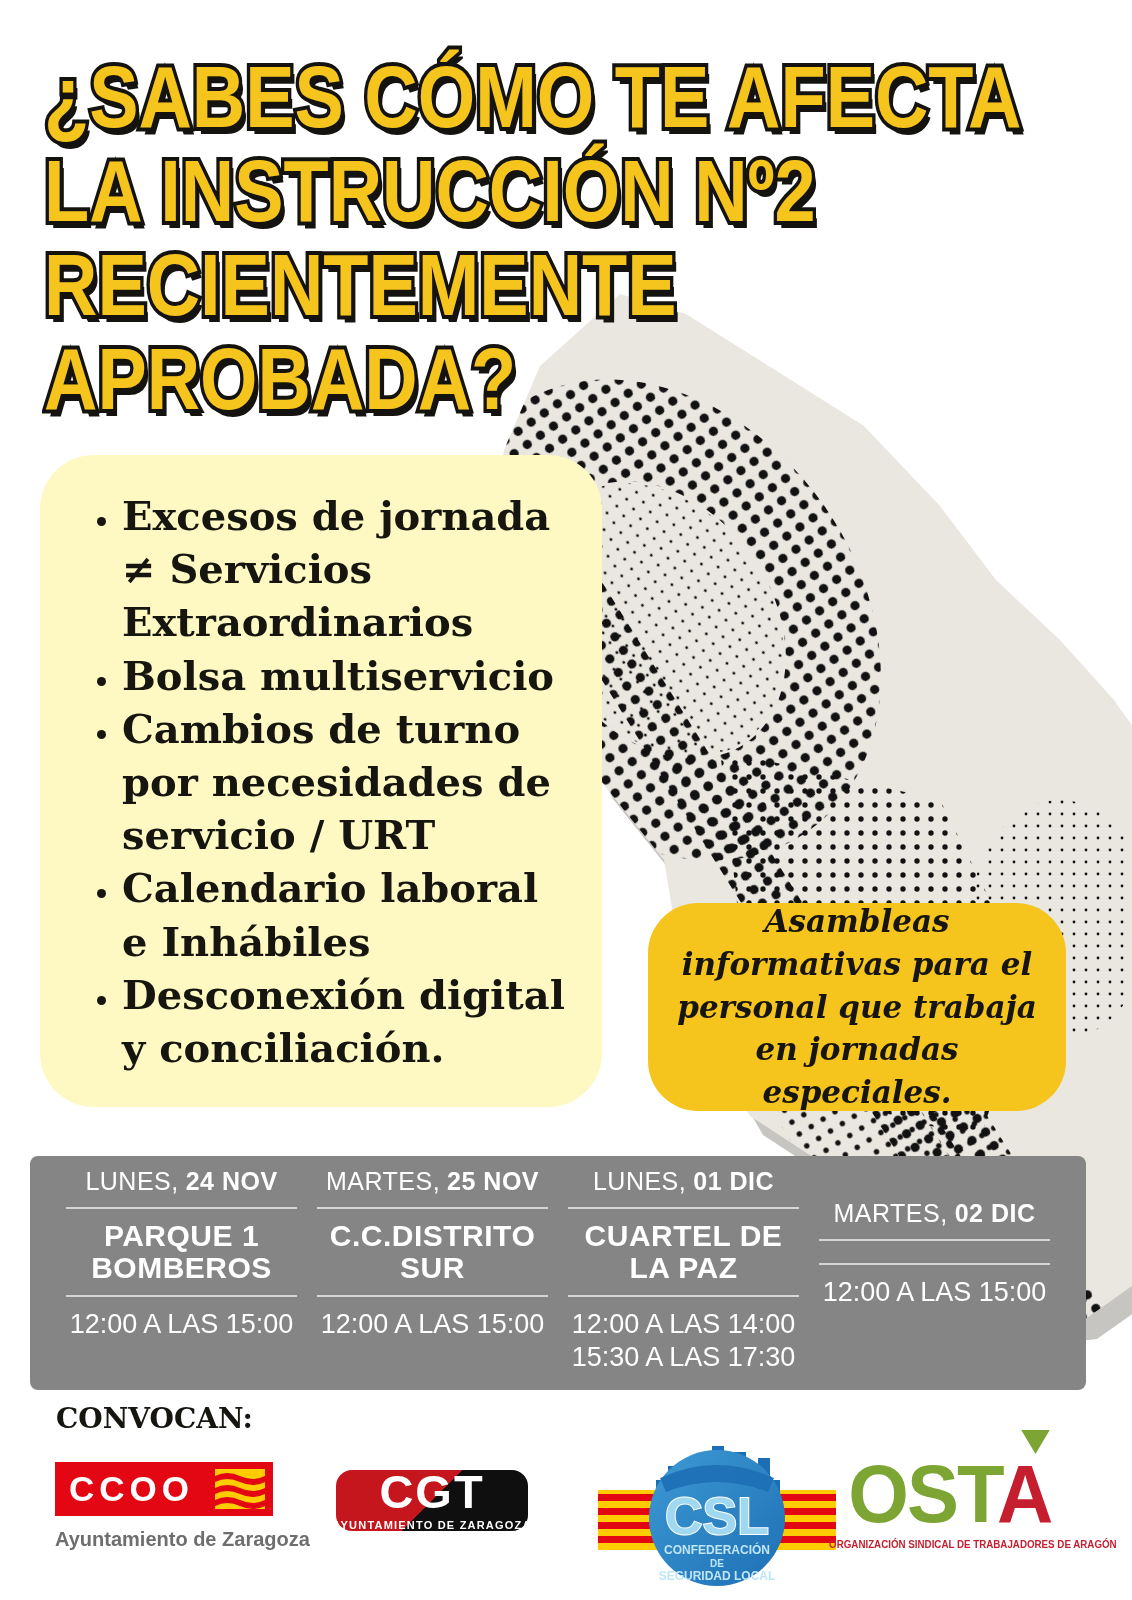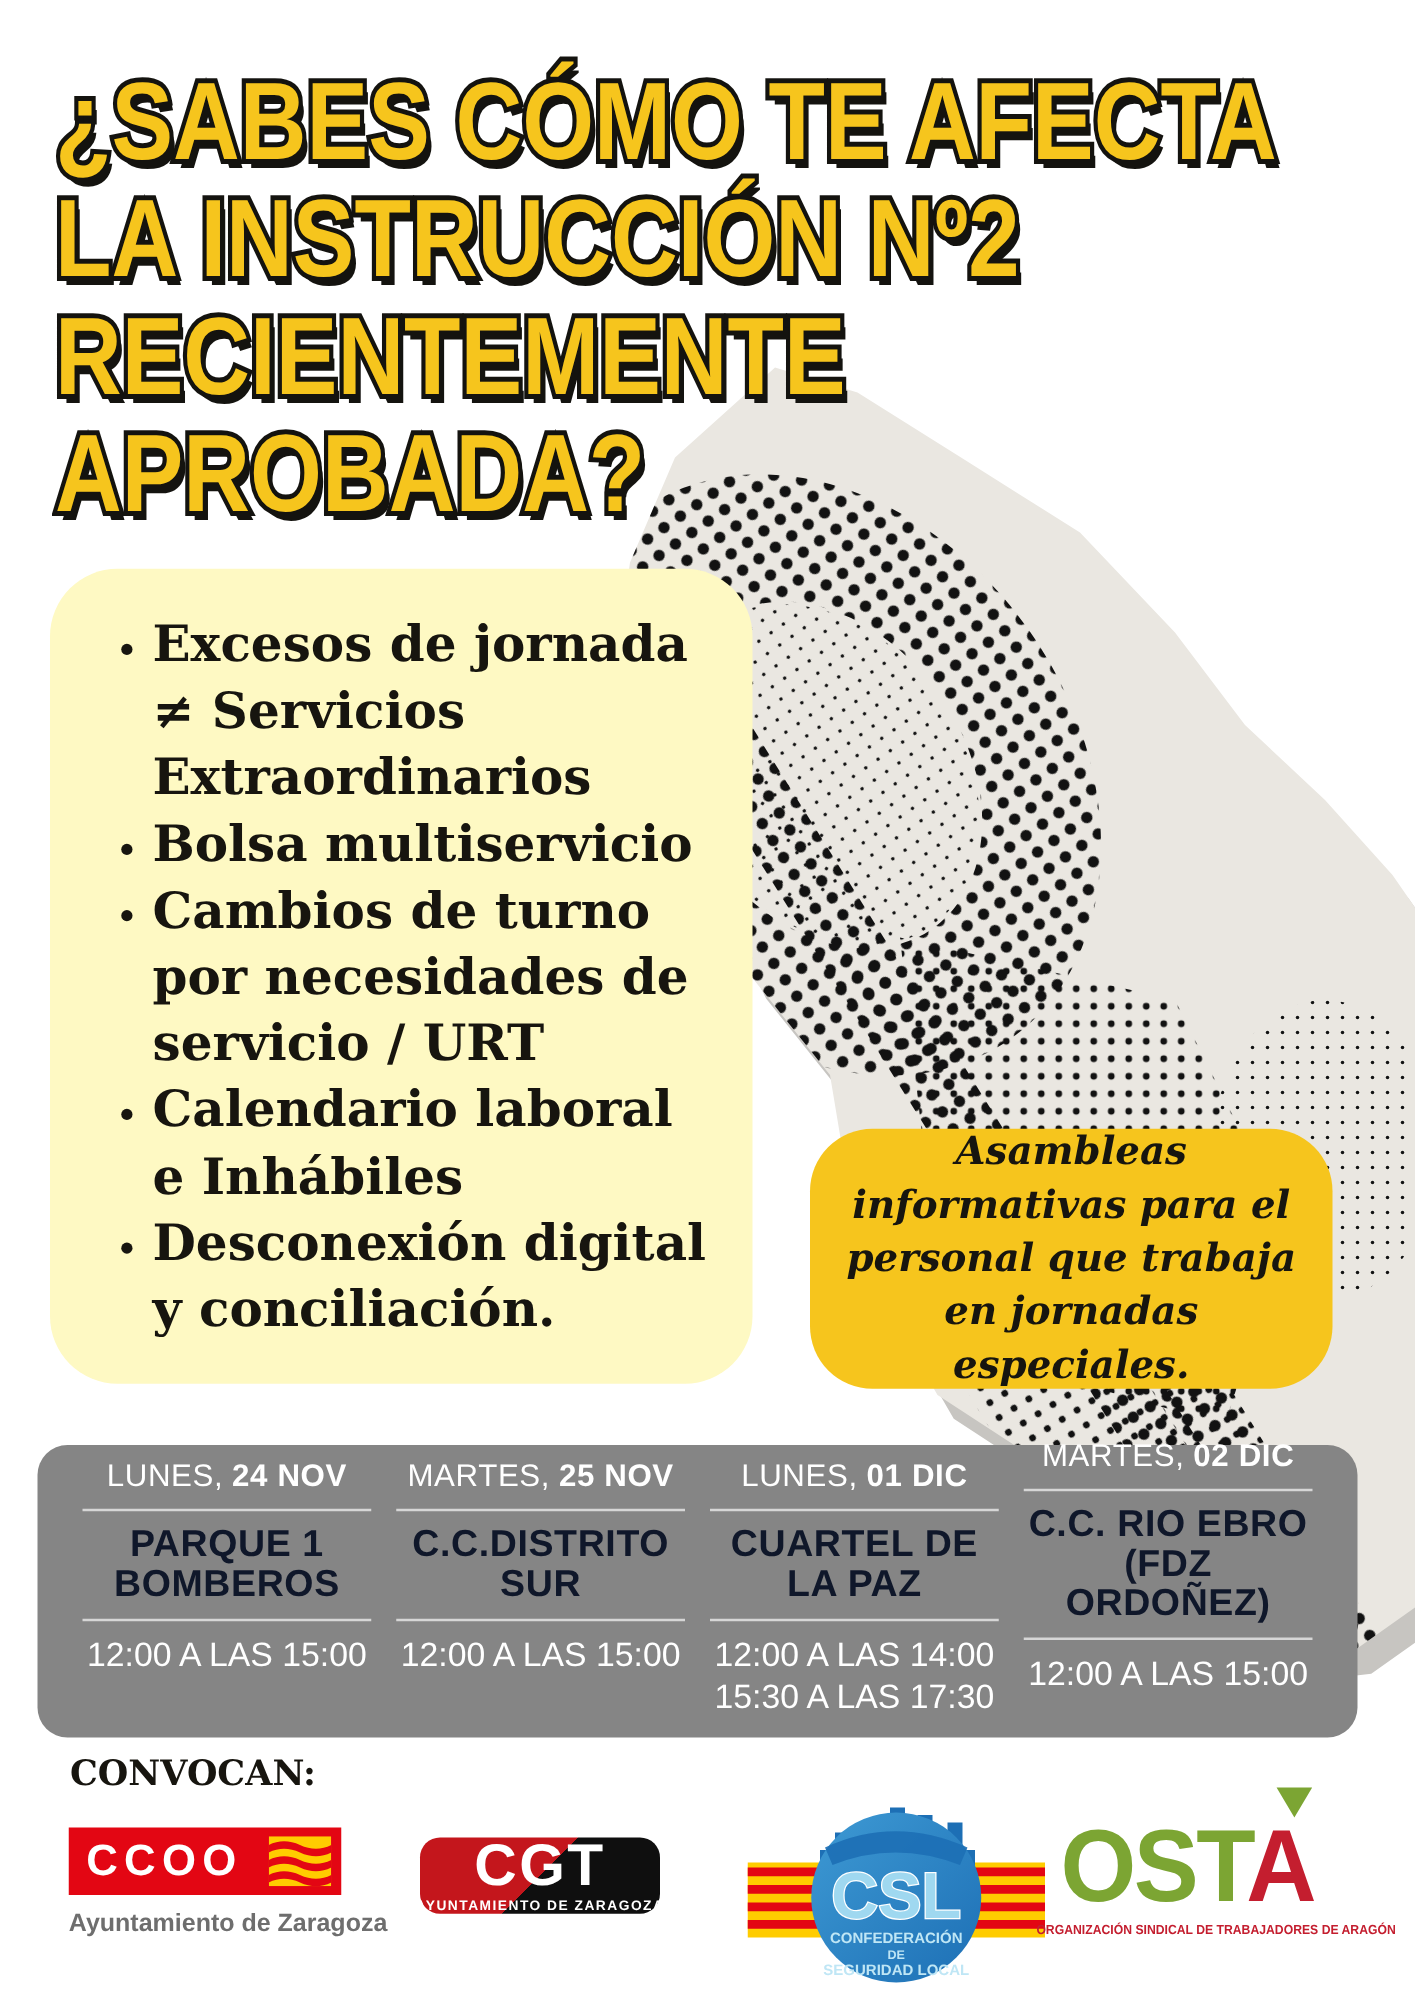--- a/index.html
+++ b/index.html
@@ -40,7 +40,7 @@
 
   
   .banner{position:absolute;left:30px;top:1156px;width:1056px;height:234px;
-    background:#858585;border-radius:24px;z-index:5;box-sizing:border-box;
+    background:#858585;border-radius:8px;z-index:5;box-sizing:border-box;
     display:flex;align-items:center;padding:0 26px;}
   .sched-col{flex:1 1 0;display:flex;flex-direction:column;align-items:center;padding:0 10px;min-width:0;}
   .sched-day{color:#ffffff;font-size:25px;letter-spacing:.5px;white-space:nowrap;}

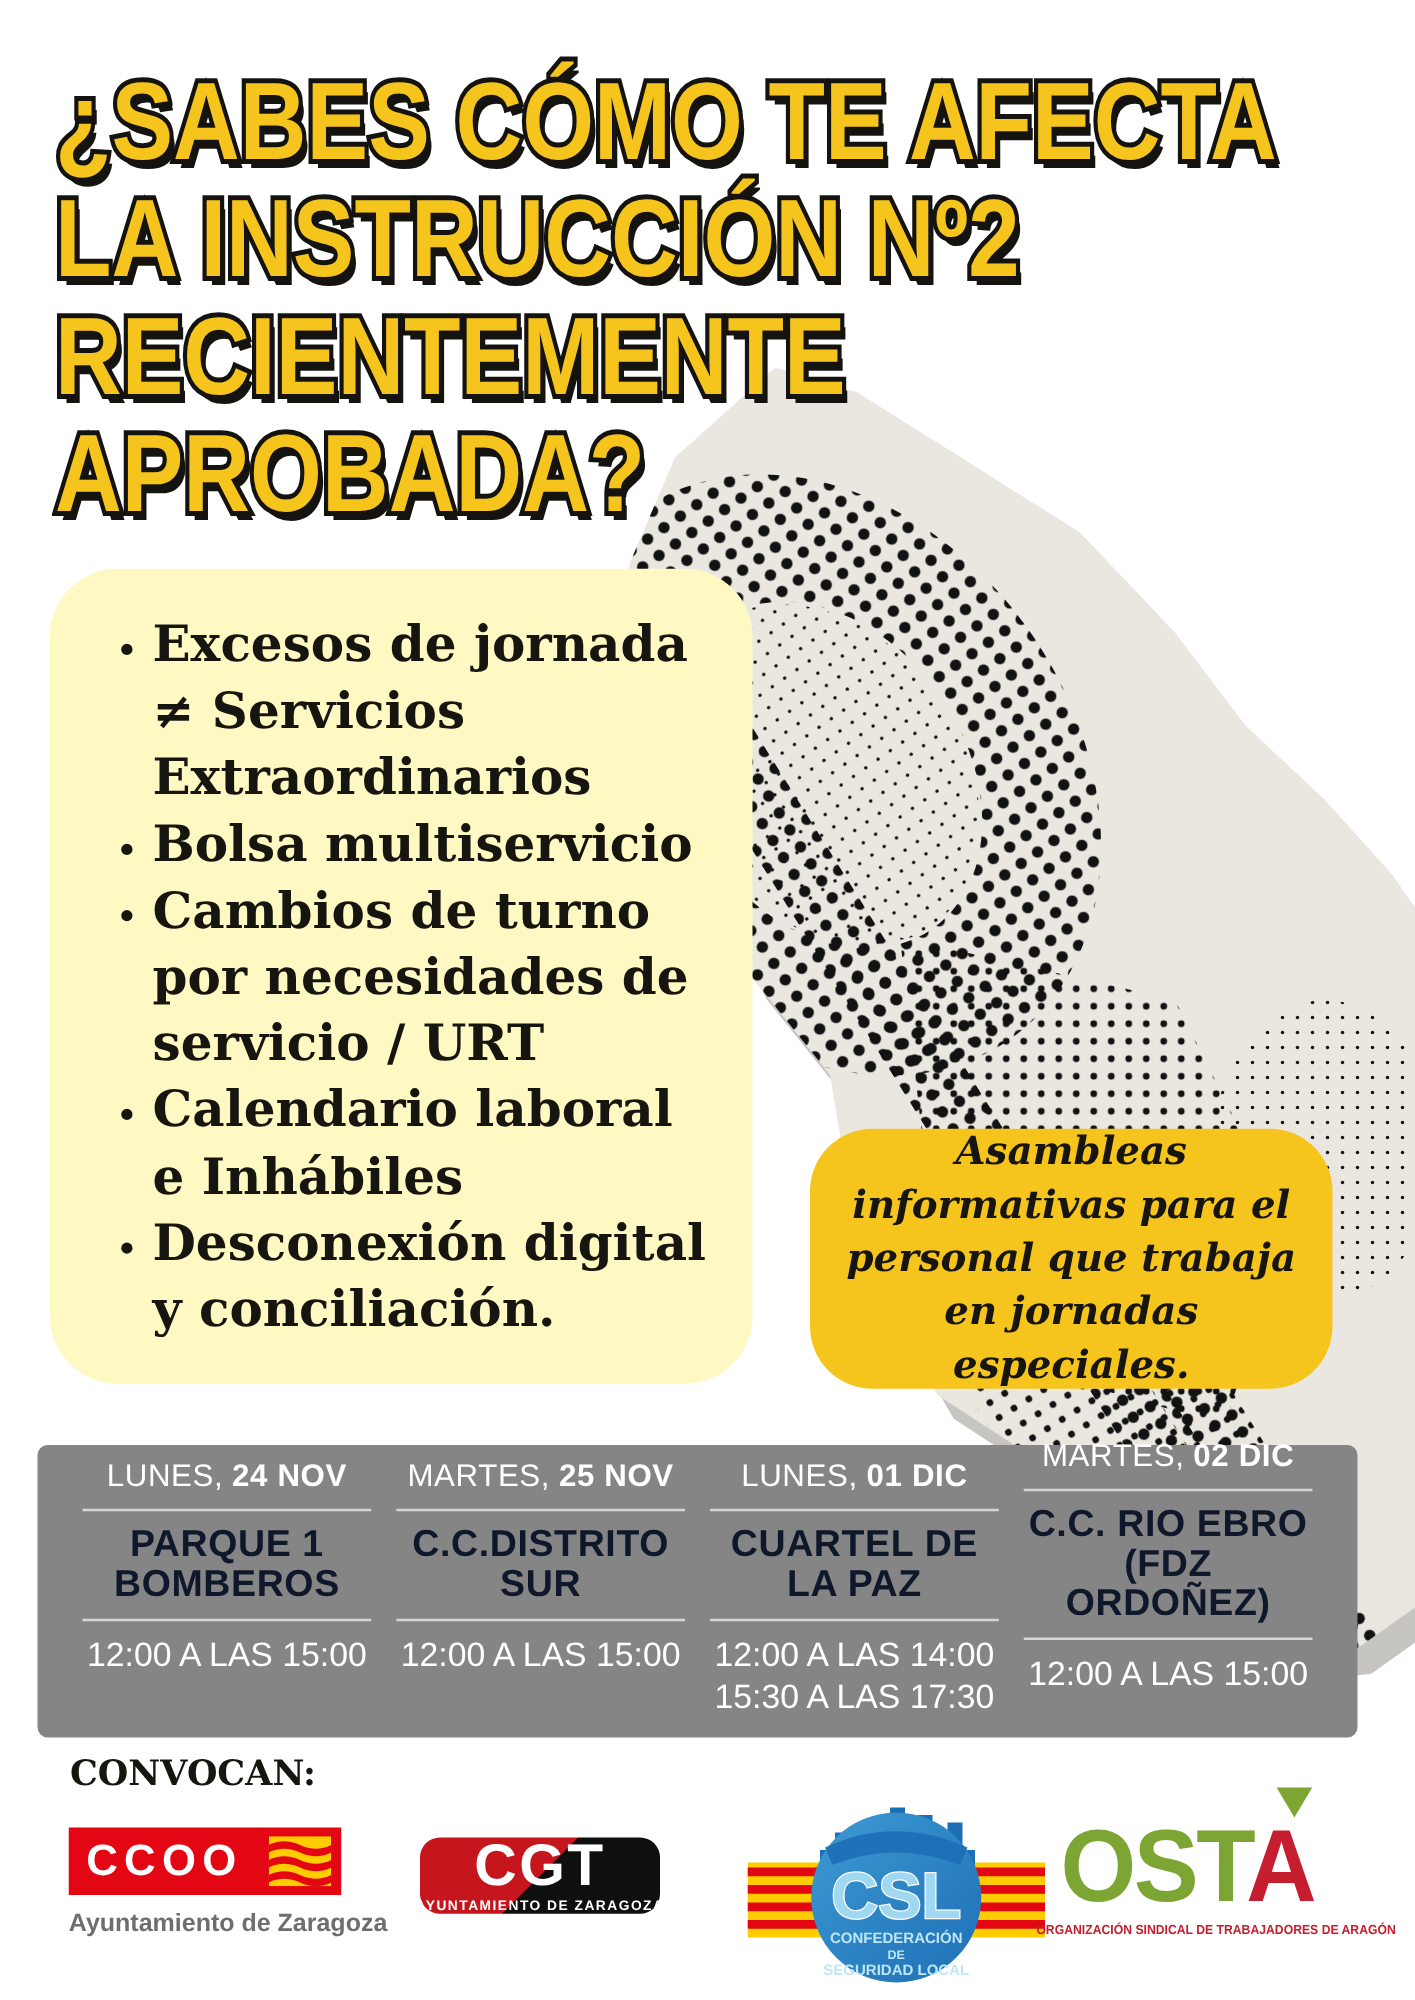--- a/index.html
+++ b/index.html
@@ -46,7 +46,7 @@
   .sched-day{color:#ffffff;font-size:25px;letter-spacing:.5px;white-space:nowrap;}
   .sched-day .b{font-weight:700;margin-left:7px;}
   .sep{width:100%;height:2px;background:#d6d6d6;margin:11px 0;}
-  .sched-place{color:#0f172a;font-weight:700;font-size:30px;line-height:1.06;
+  .sched-place{color:#ffffff;font-weight:700;font-size:30px;line-height:1.06;
     text-align:center;letter-spacing:.5px;min-height:64px;display:flex;align-items:center;justify-content:center;}
   .times{min-height:72px;display:flex;flex-direction:column;align-items:center;}
   .sched-time{color:#ffffff;font-size:27px;line-height:1.25;text-align:center;white-space:nowrap;}

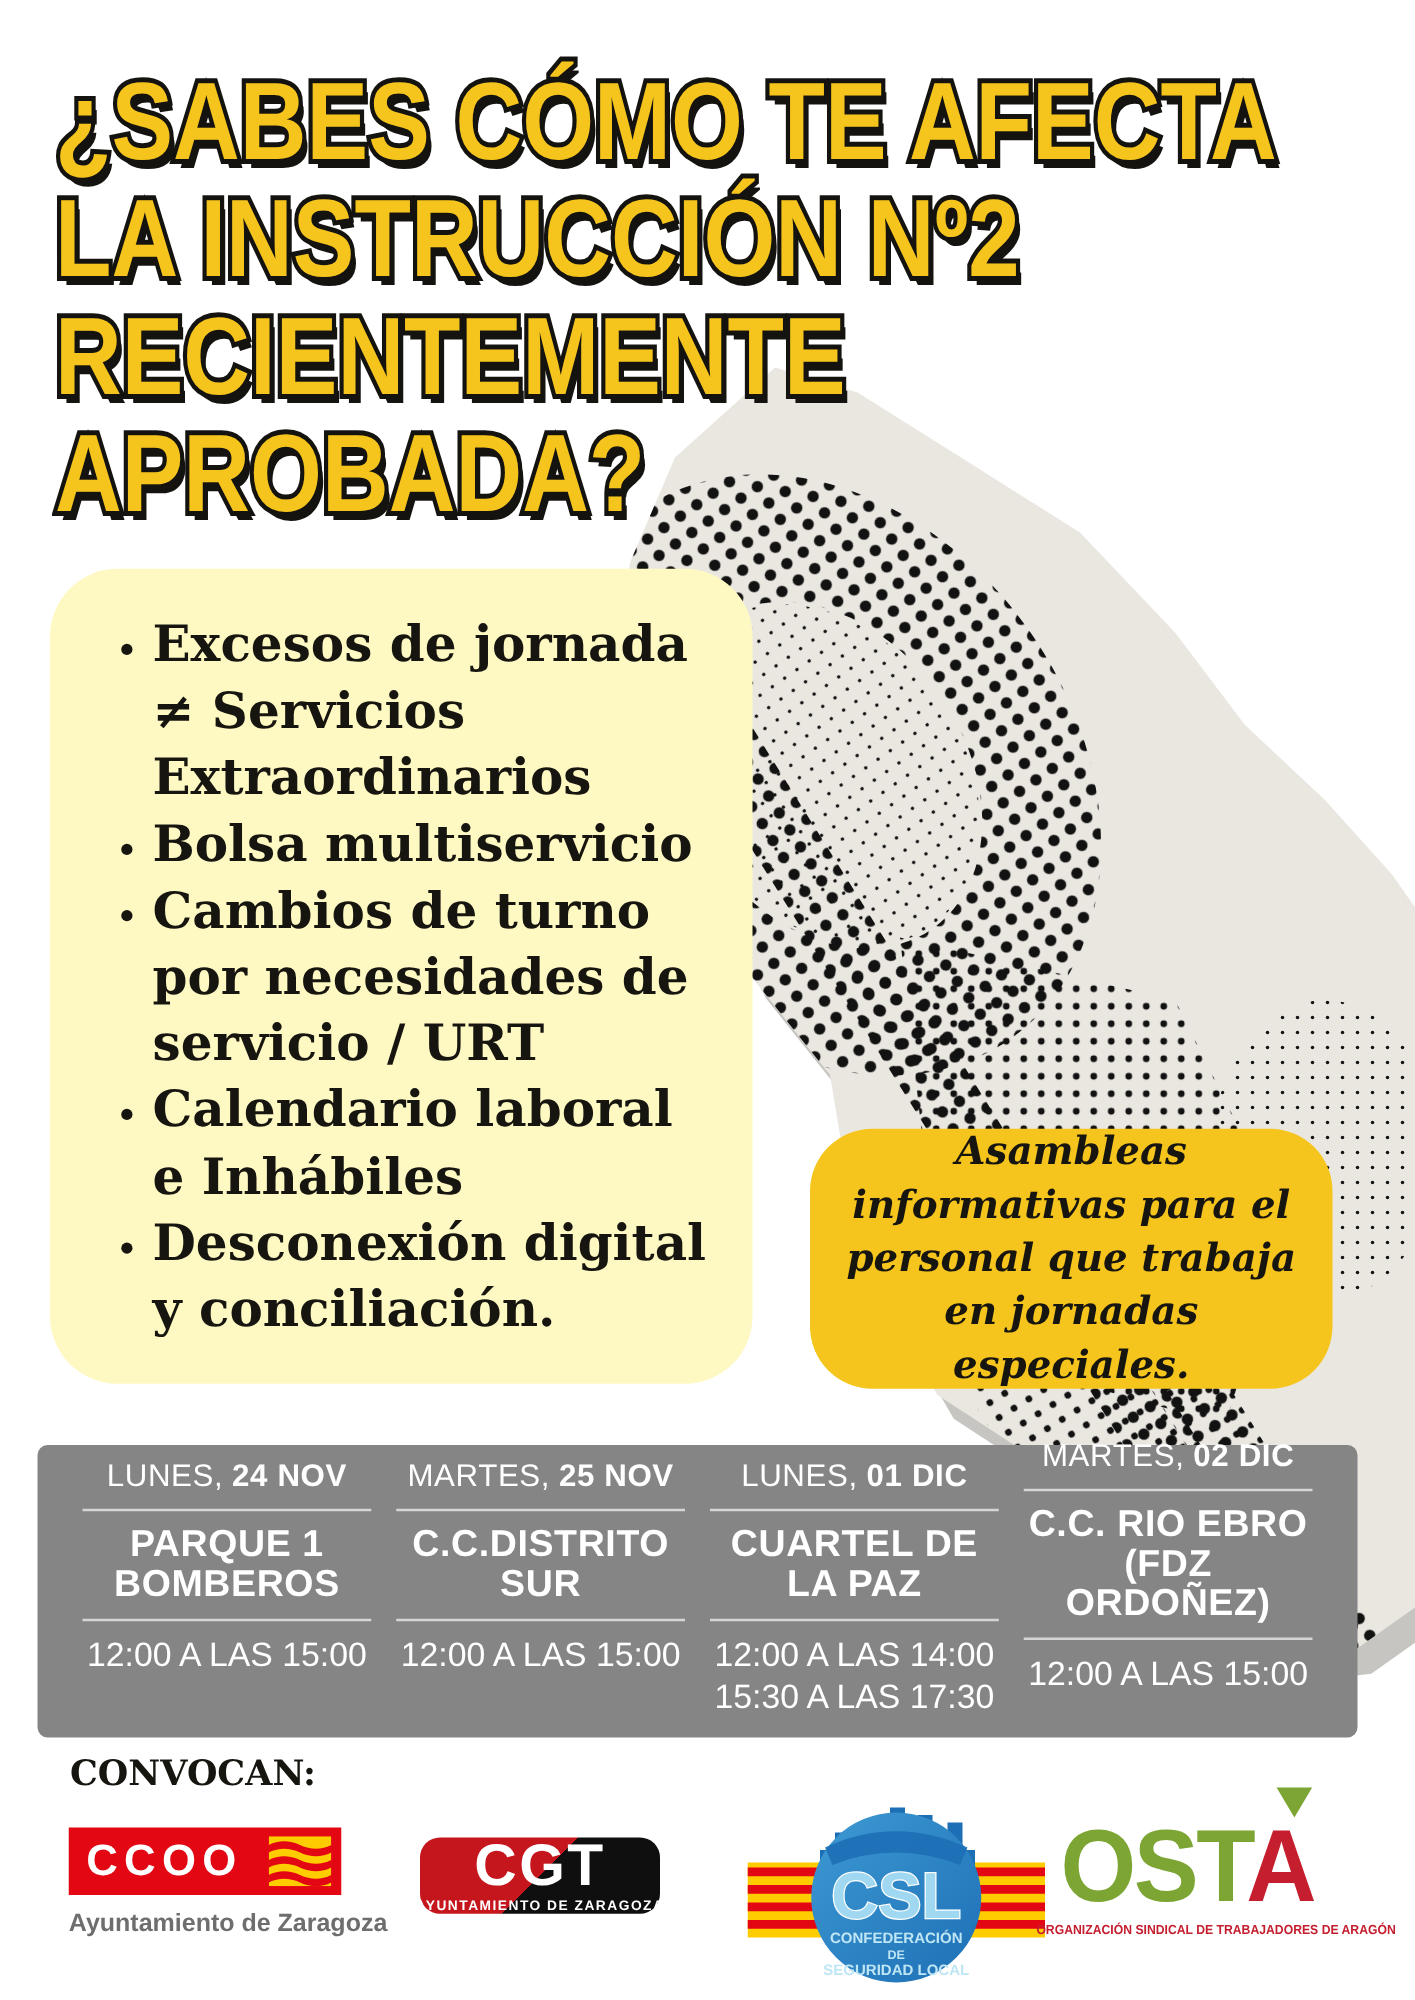--- a/index.html
+++ b/index.html
@@ -199,7 +199,6 @@
         <span>MARTES,</span><span class="b">02 DIC</span>
       </div>
       <div class="sep"></div>
-      <div class="sched-place">C.C. RIO EBRO (FDZ ORDOÑEZ)</div>
       <div class="sep"></div>
       <div class="times">
         <div class="sched-time">12:00 A LAS 15:00</div>

